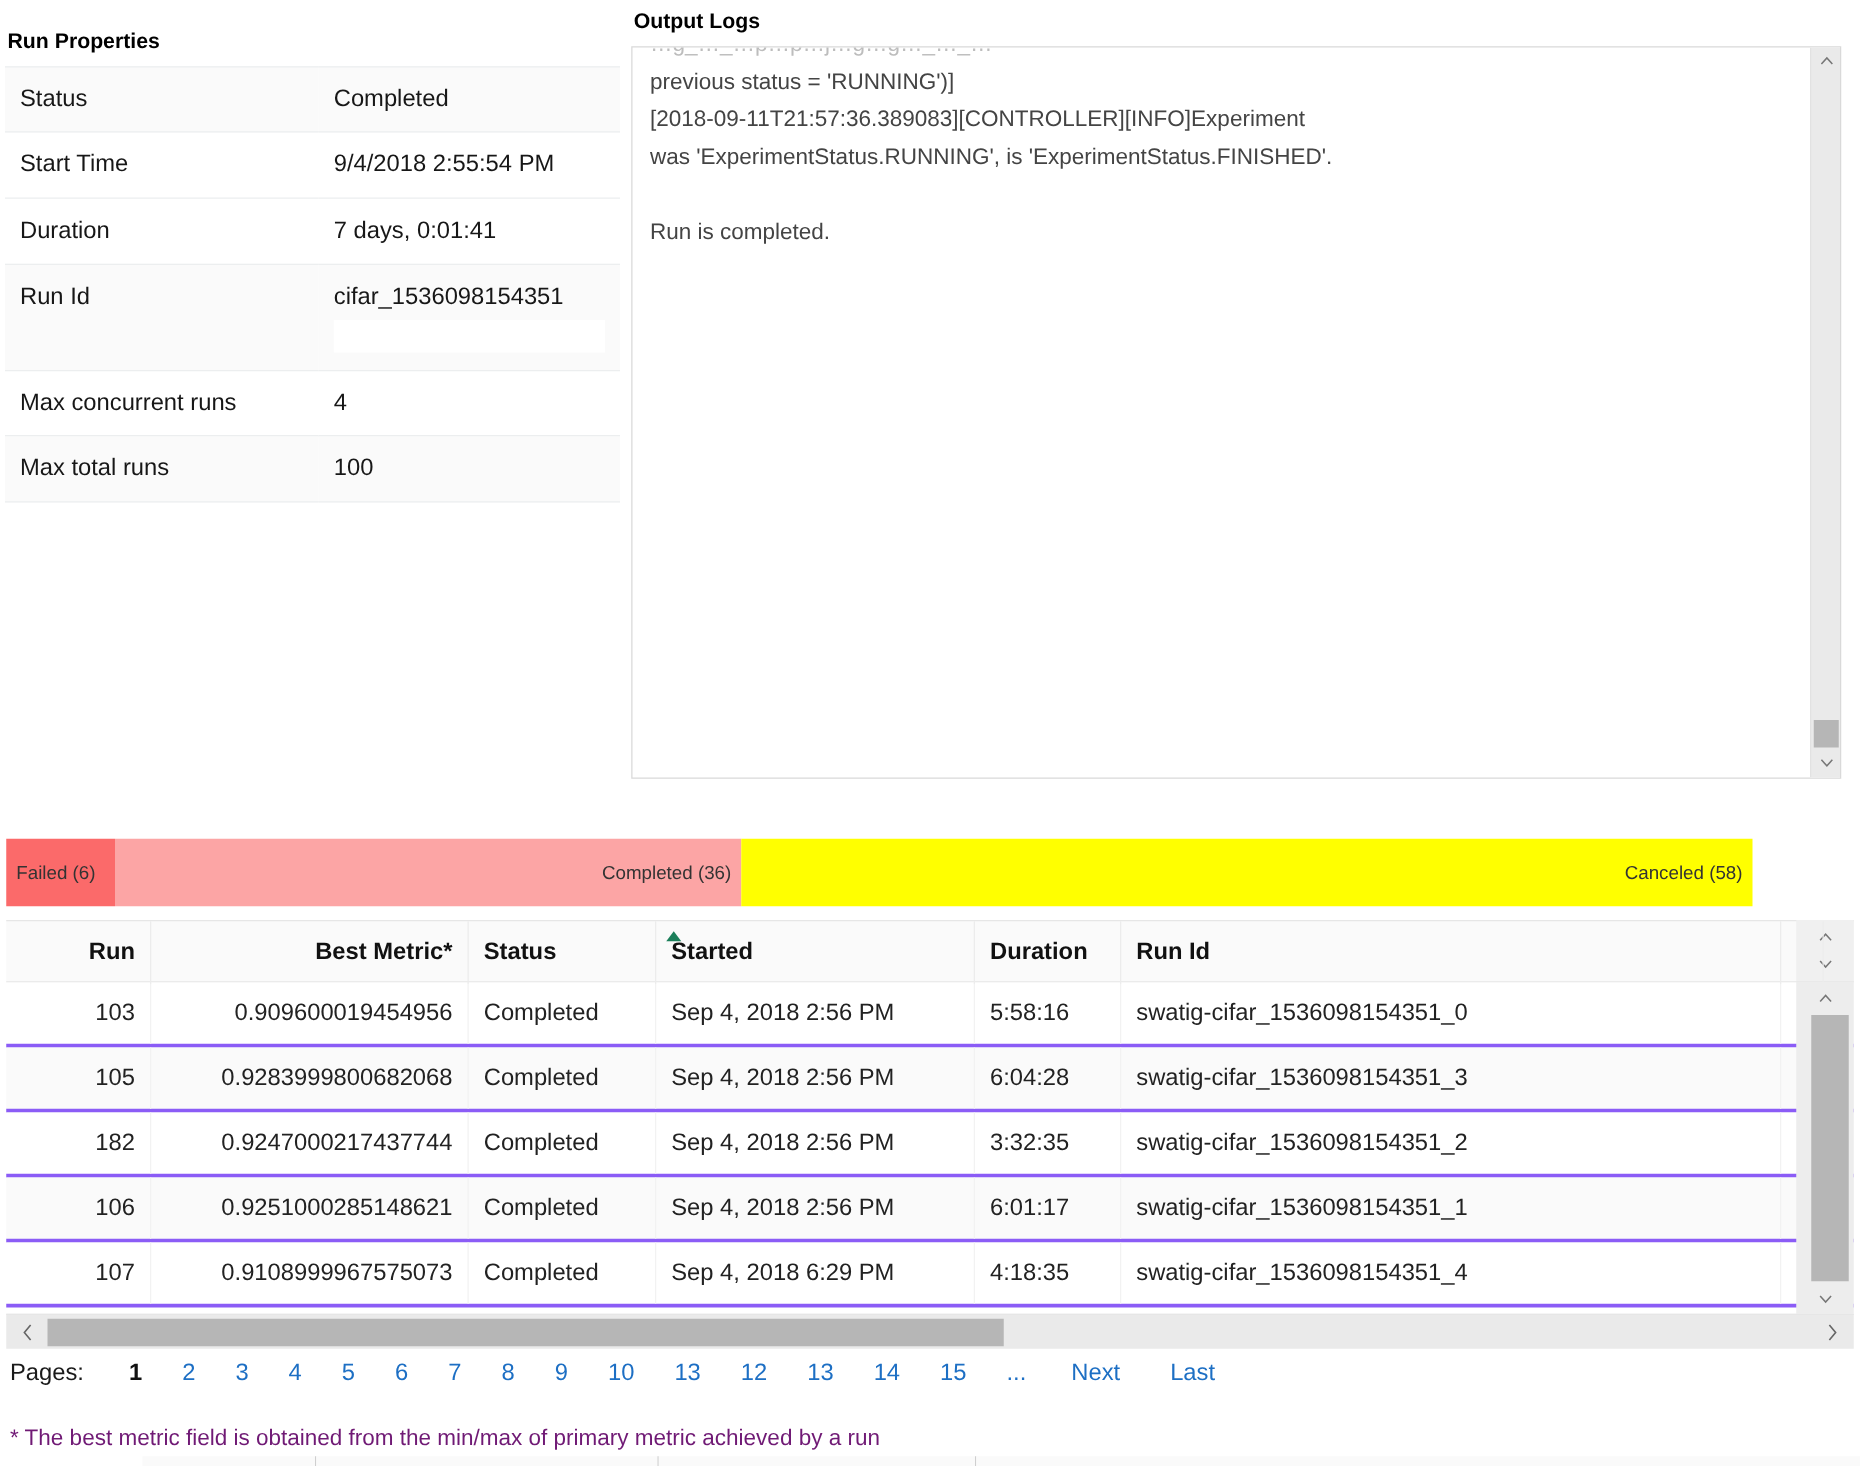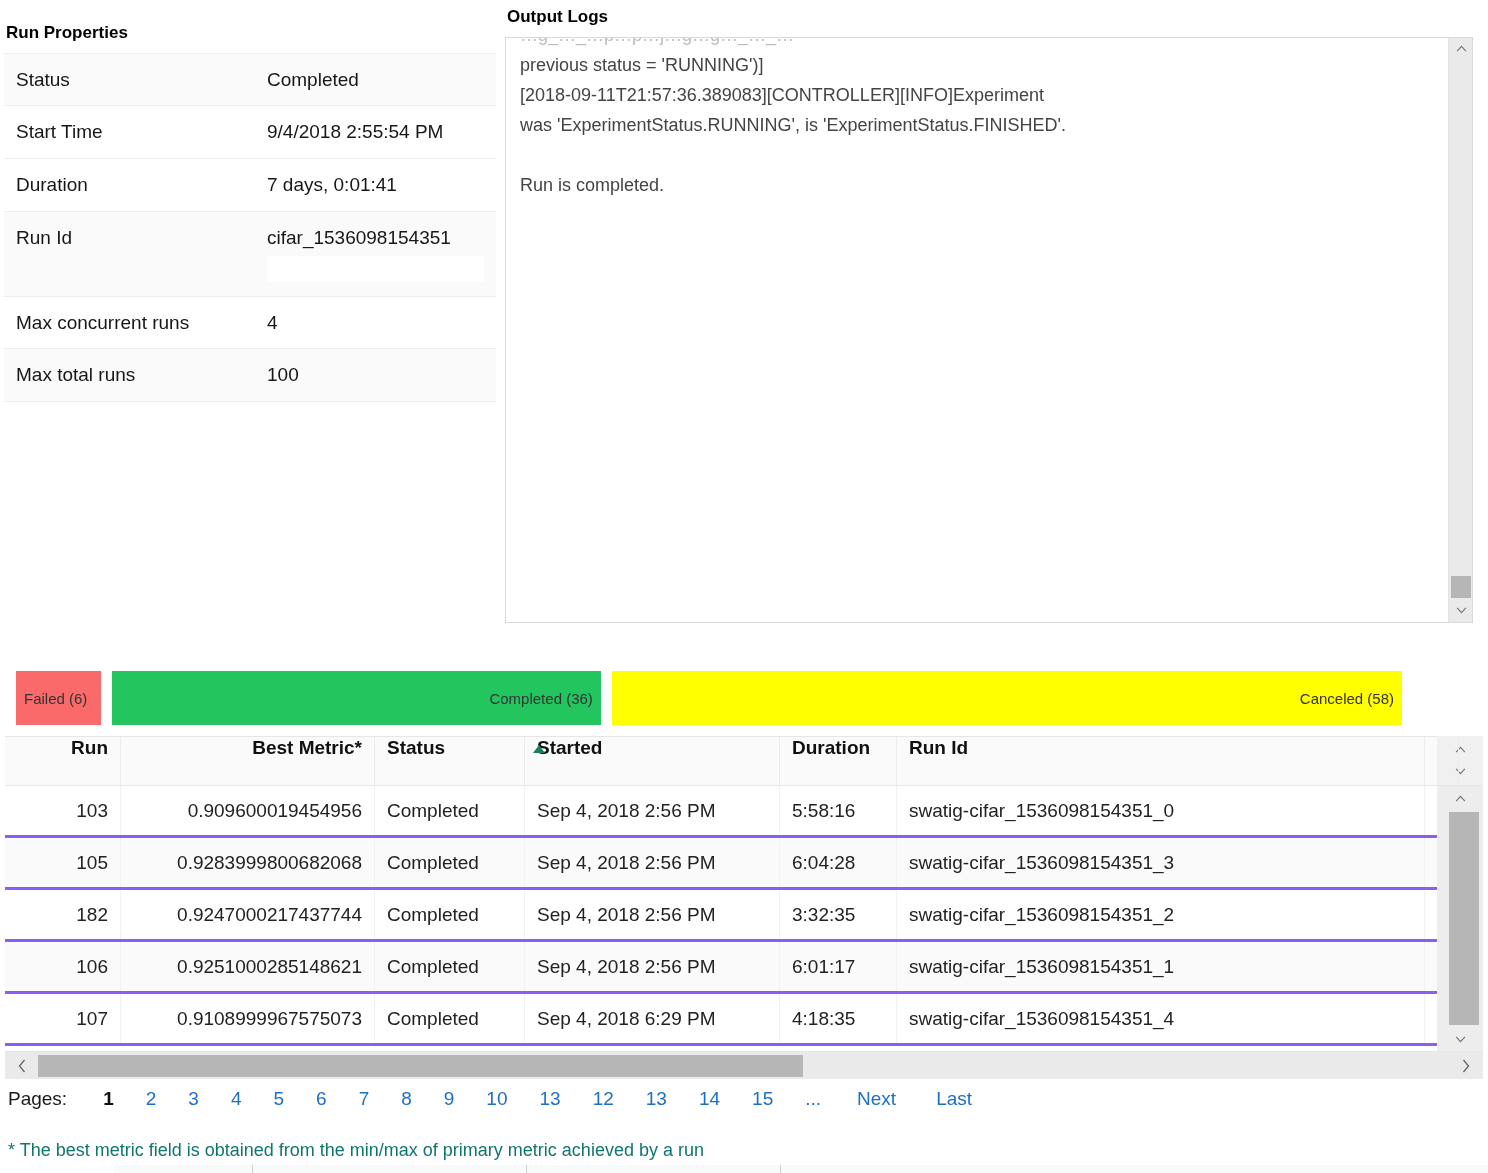--- a/index.html
+++ b/index.html
@@ -102,7 +102,6 @@
     position: relative;
     color: #333;
     overflow: hidden;
-    margin-left: 11px;
   }
   #status-bar .seg span {
     position: absolute; right: 8px;

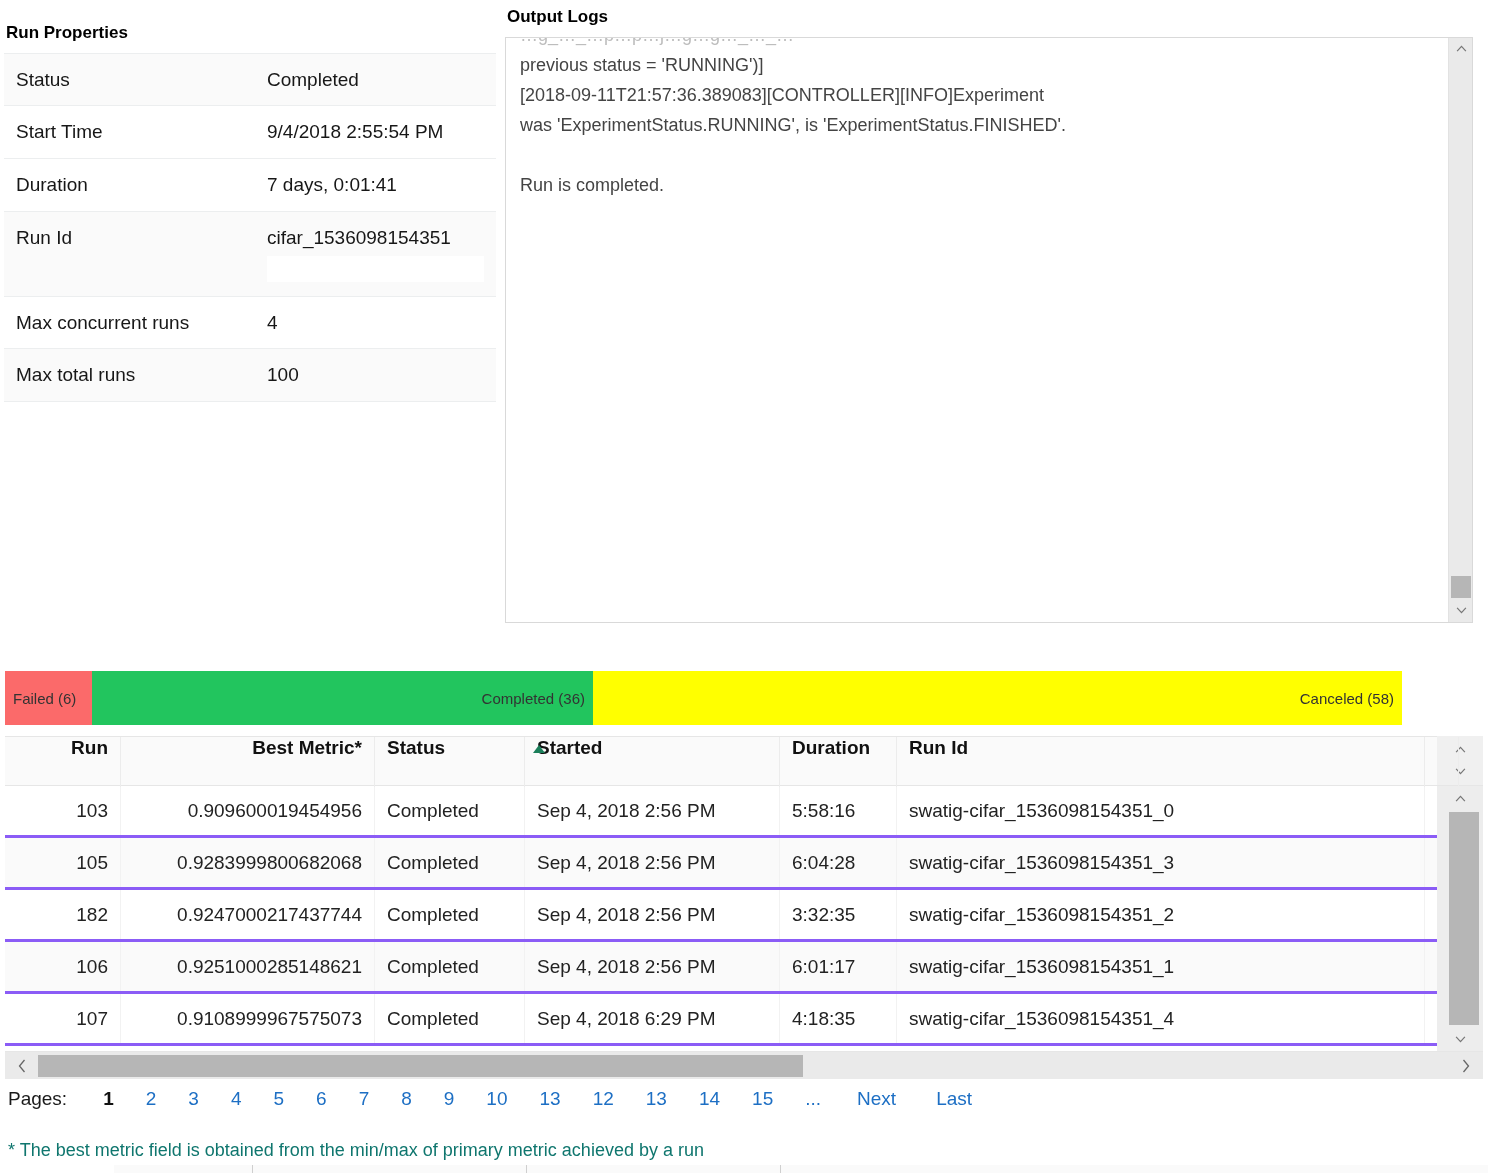--- a/index.html
+++ b/index.html
@@ -310,7 +310,7 @@
     <div class="seg failed" style="width:87px;background:#fb6a6a;">
       <span>Failed (6)</span>
     </div>
-    <div class="seg" style="width:501px;background:#22c55e;">
+    <div class="seg" style="width:501px;background:#fca5a5;">
       <span>Completed (36)</span>
     </div>
     <div class="seg" style="width:809px;background:#ffff00;padding-left:29px;">

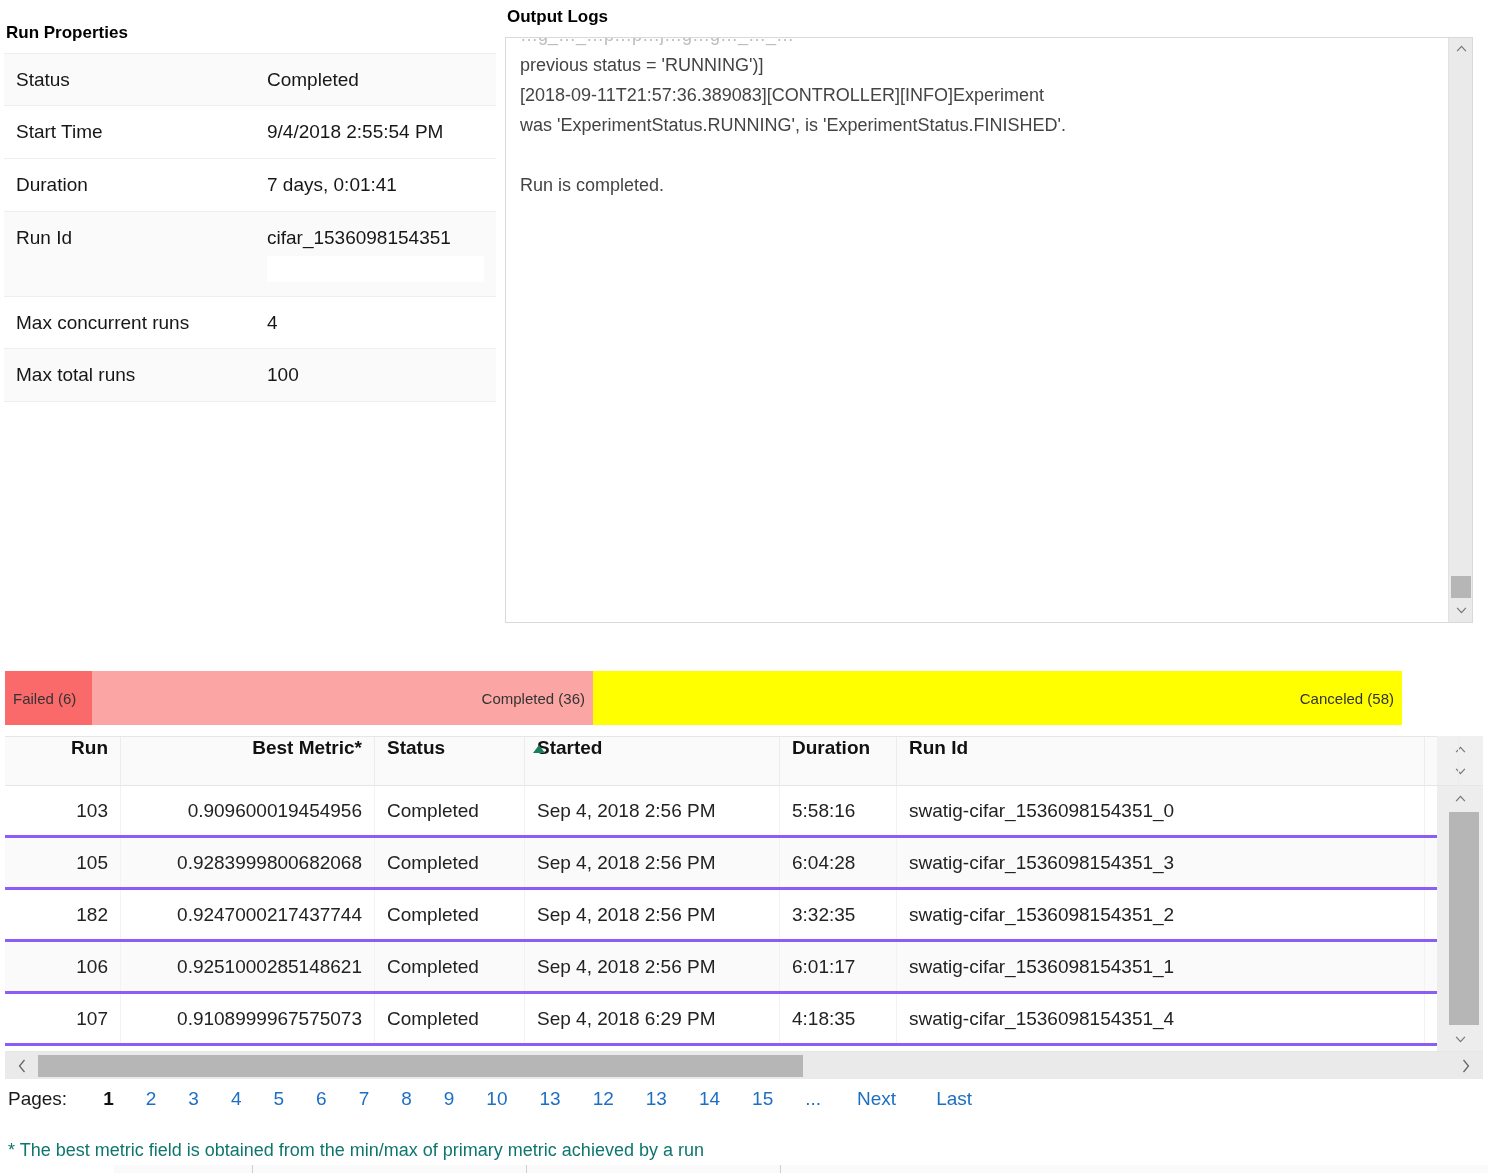--- a/index.html
+++ b/index.html
@@ -125,7 +125,7 @@
     height: 50px;
   }
   .rt-head .cell {
-    display: flex; 
+    display: flex; align-items: center;
     font-size: 19px; font-weight: bold; color: #111;
     border-right: 1px solid #ececec;
     padding: 0 12px;

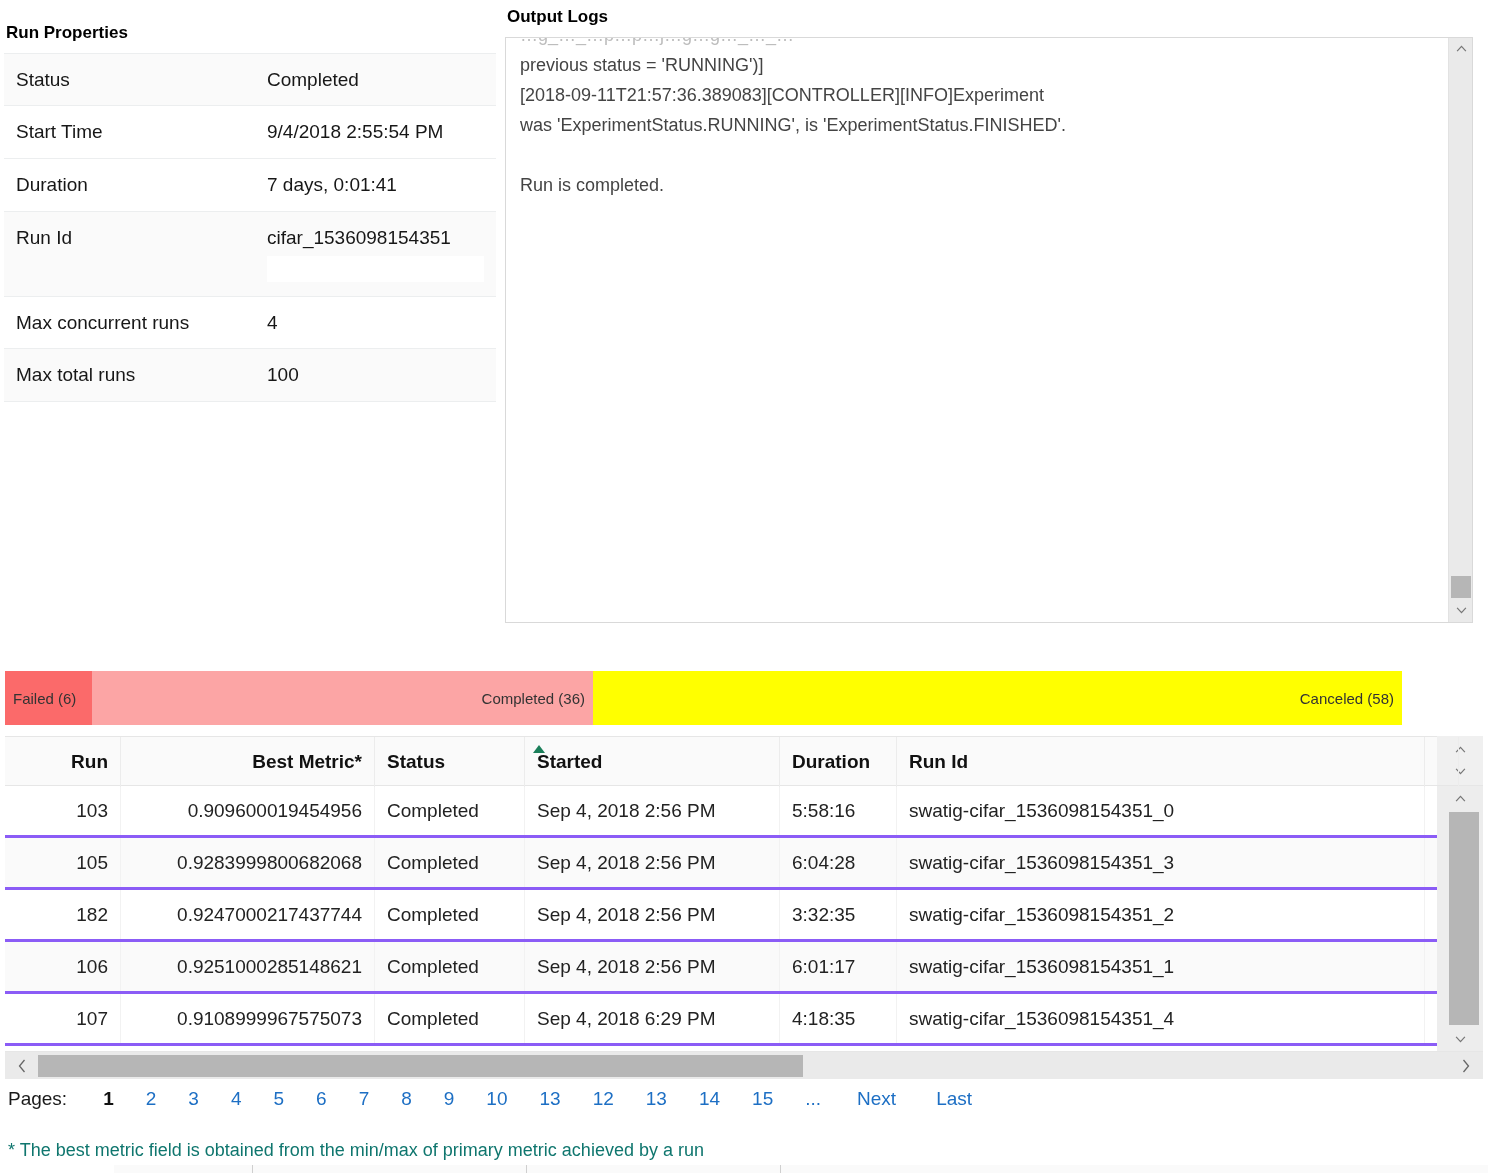--- a/index.html
+++ b/index.html
@@ -227,7 +227,7 @@
   
   #footnote {
     position: absolute; left: 8px; top: 1140px;
-    font-size: 18px; color: #0f766e;
+    font-size: 18px; color: #701a75;
   }
 
   

